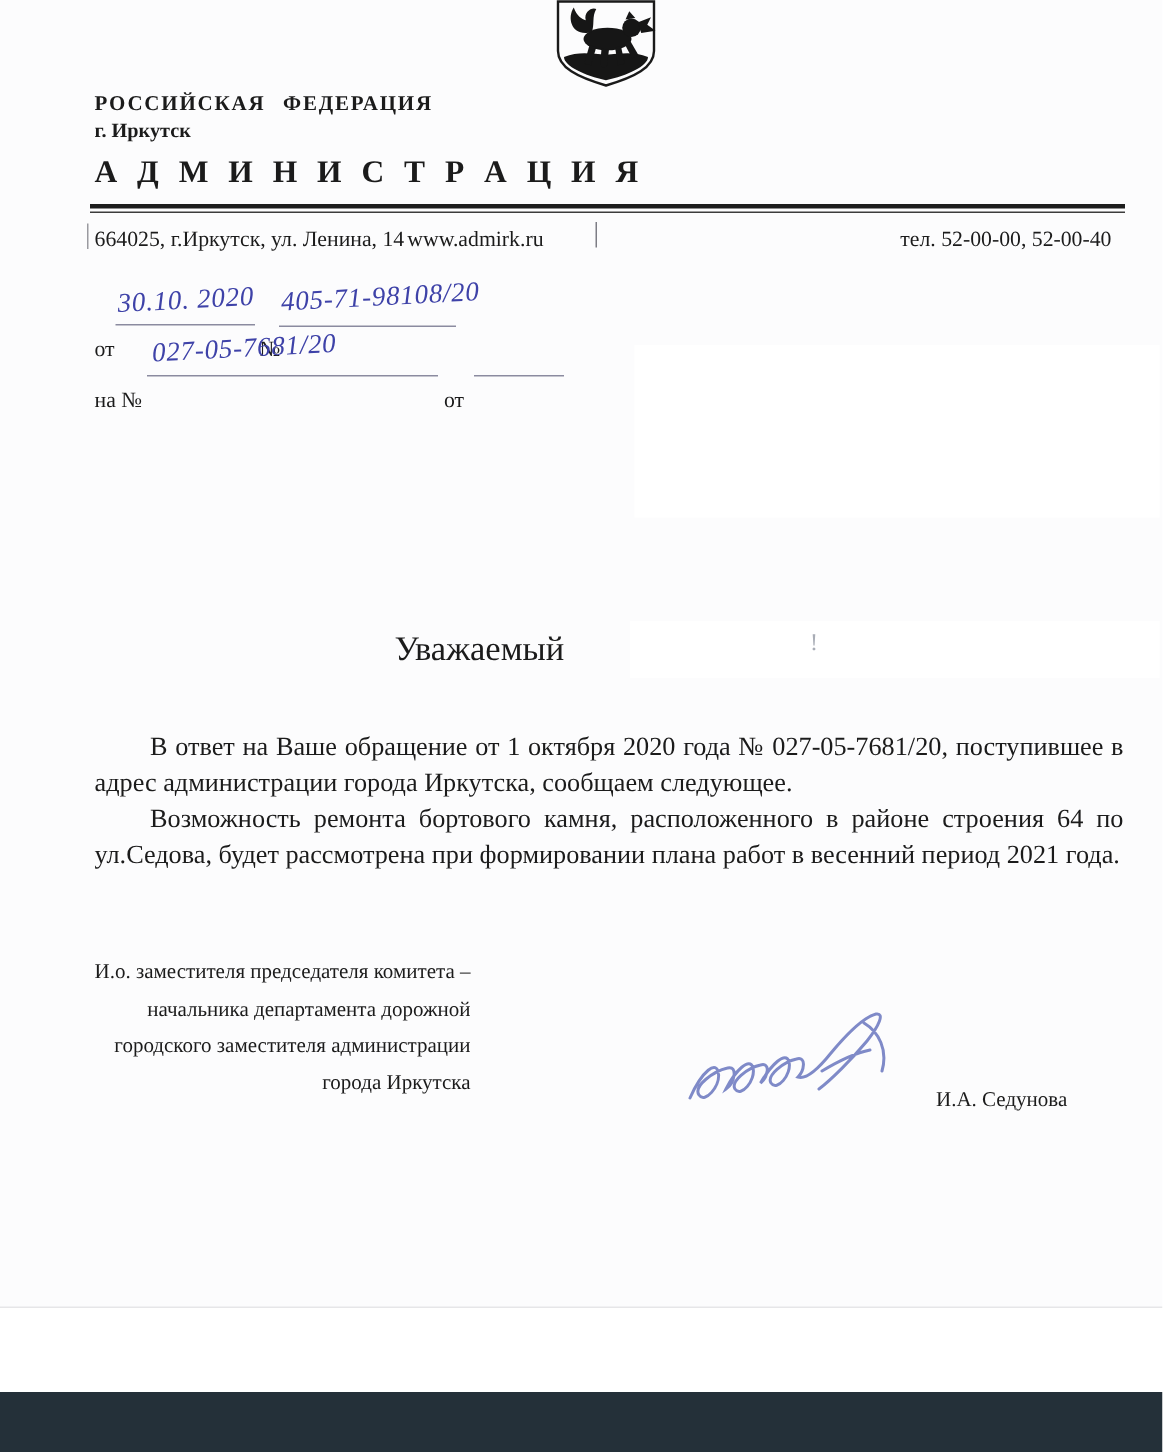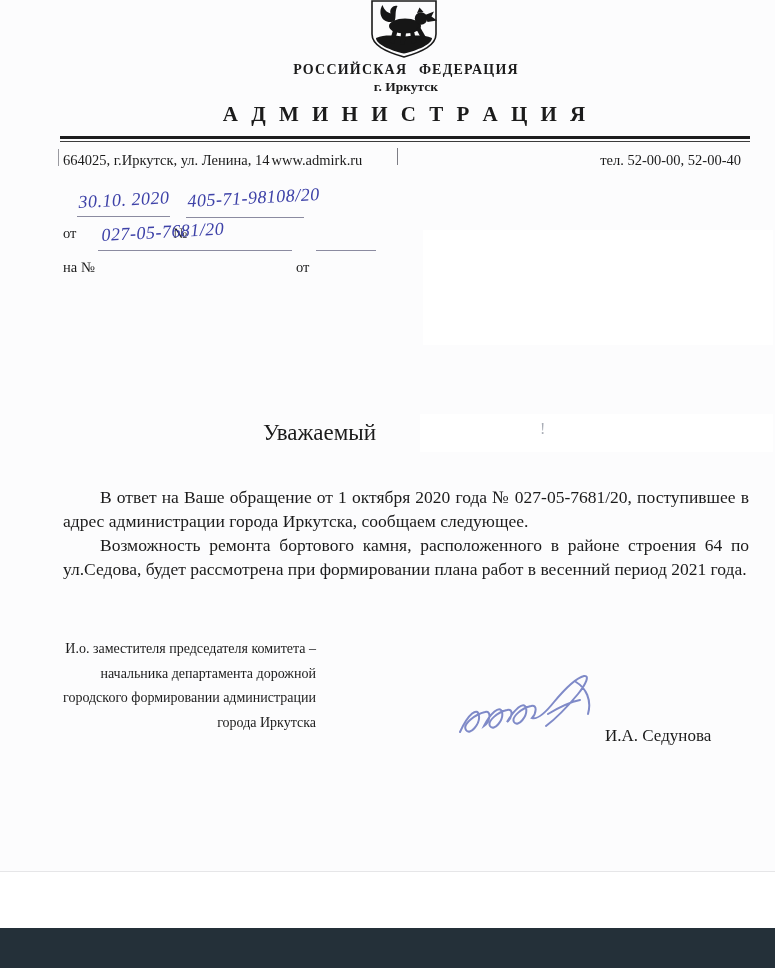--- a/index.html
+++ b/index.html
@@ -15,7 +15,7 @@
 
   
   .emblem{left:366px; top:0;}
-  .center-zone{left:63px; width:686px; text-align:center;}
+  .center-zone{left:63px; width:686px; text-align:left;}
   .country{top:62px; font-weight:bold; font-size:14px; letter-spacing:1.2px; word-spacing:7px;}
   .city{top:79px; font-weight:bold; font-size:13.5px;}
   .org{top:102px; font-weight:bold; font-size:21px; letter-spacing:4px; white-space:nowrap;}

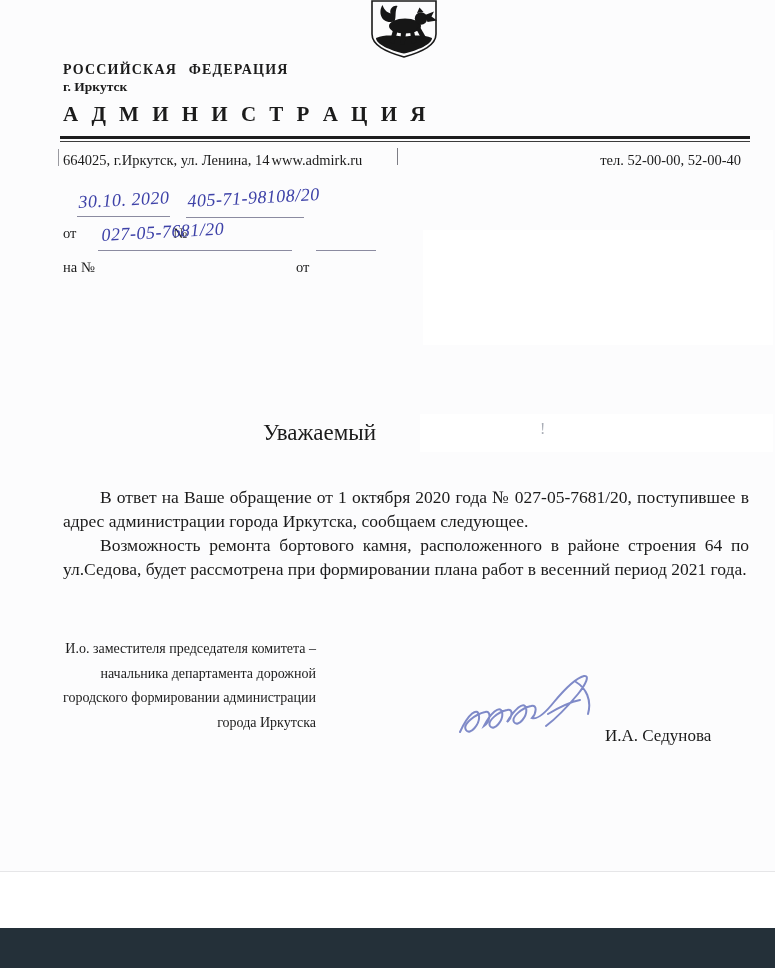--- a/index.html
+++ b/index.html
@@ -112,7 +112,7 @@
     <div class="abs sign-position">
       <div>И.о. заместителя председателя комитета –</div>
       <div>начальника департамента дорожной</div>
-      <div>городского формировании администрации</div>
+      <div>городского заместителя администрации</div>
       <div>города Иркутска</div>
     </div>
 

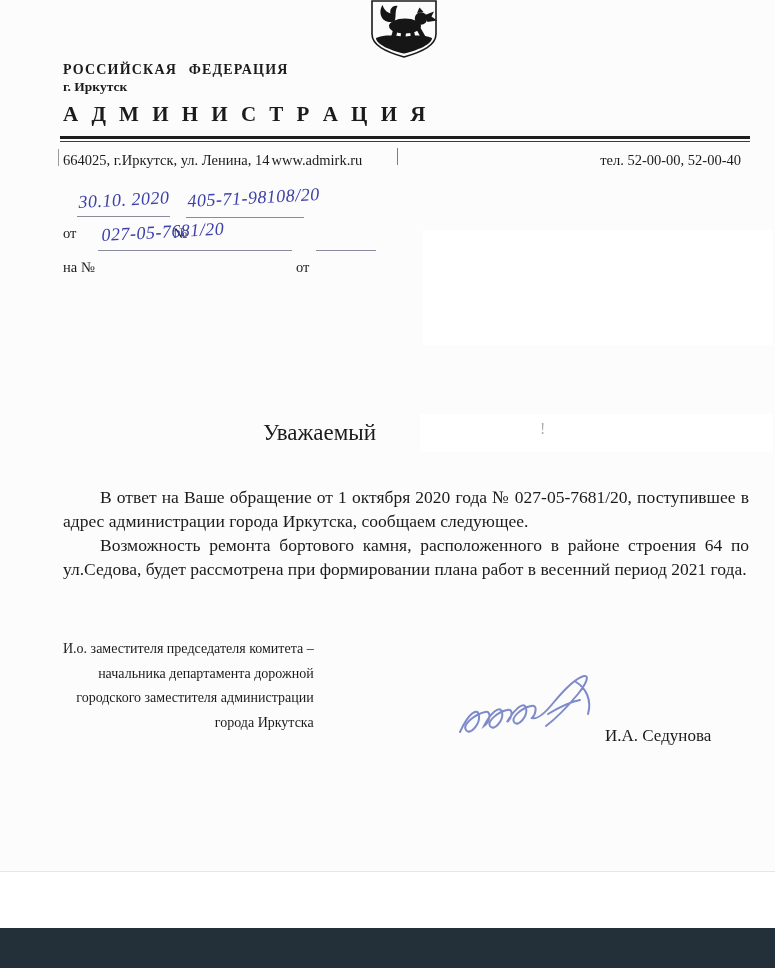--- a/index.html
+++ b/index.html
@@ -43,7 +43,7 @@
   .body-text p{margin:0; text-indent:37px;}
 
   .sign-position{left:63px; top:637px; font-size:14px; line-height:24.5px; white-space:nowrap;text-align:right;}
-  .signer-name{left:605px; top:726px; font-size:17px; white-space:nowrap;}
+  .signer-name{left:624px; top:726px; font-size:14px; white-space:nowrap;}
   .sig-script{left:452px; top:670px;}
 
   .page-edge{left:0; top:871px; width:775px; height:1px; background:var(--page-edge-line);}

